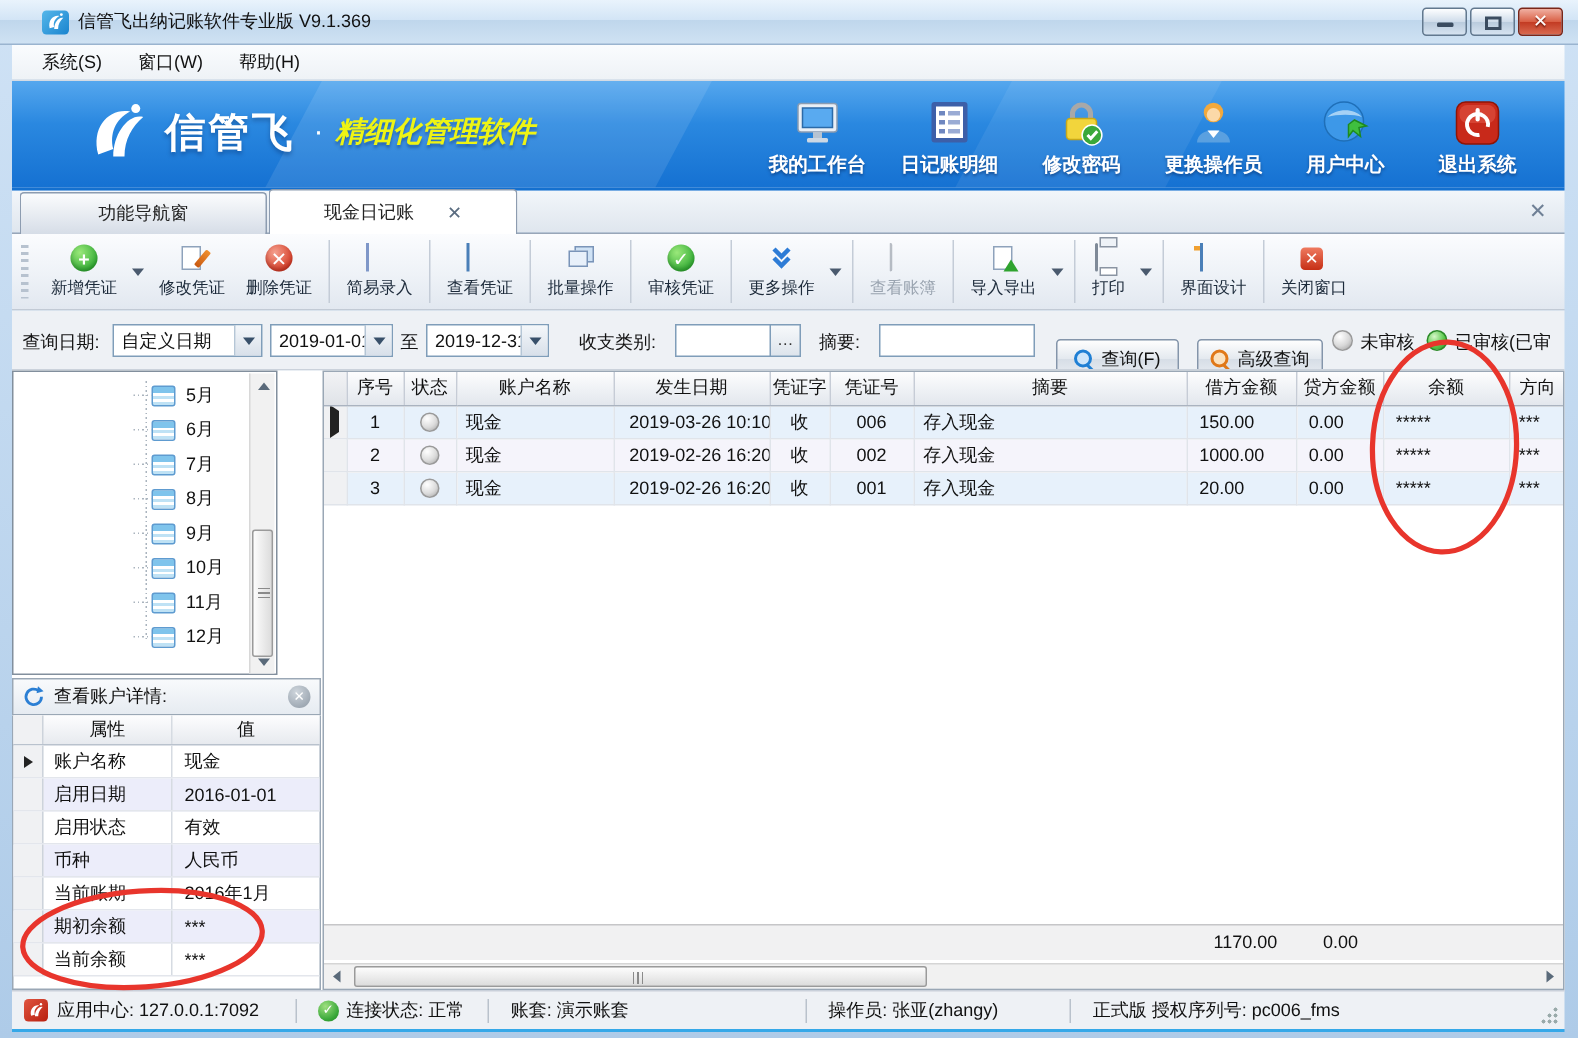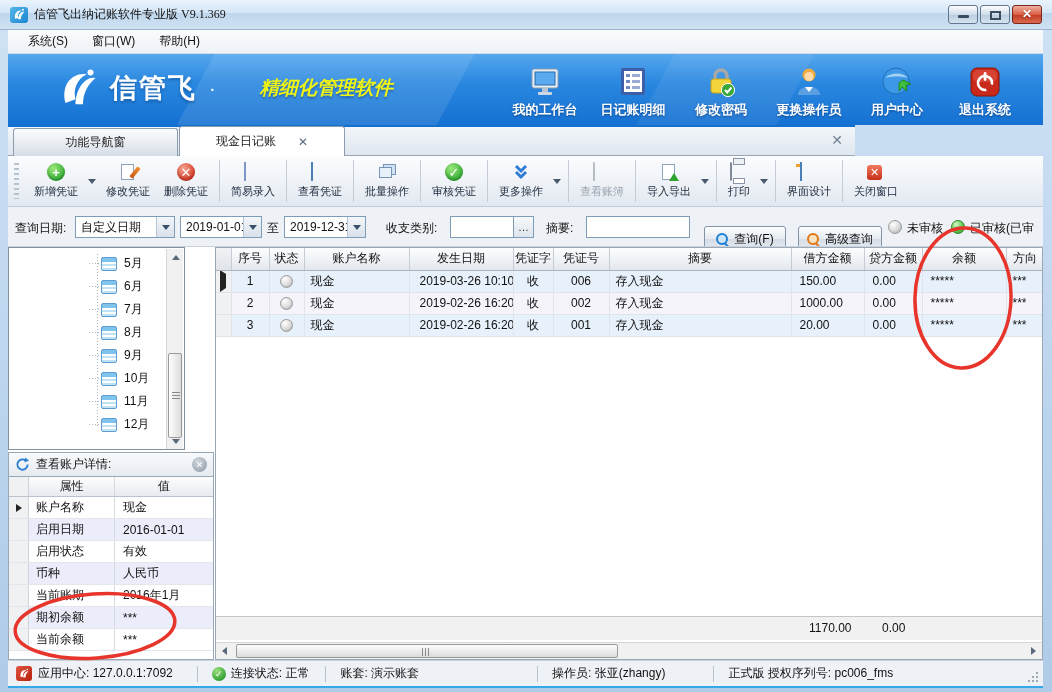--- a/index.html
+++ b/index.html
@@ -9,7 +9,7 @@
   
   .titlebar { position:absolute; left:0; top:0; width:1052px; height:30px;
     background:linear-gradient(180deg,#e9f3fc 0%,#d3e5f6 45%,#bfd6ec 46%,#cfe2f3 100%);
-    border-bottom:1px solid #9ab4cf; display:flex; align-items:center; padding-left:10px;font-family:Liberation Serif, serif; }
+    border-bottom:1px solid #9ab4cf; display:flex; align-items:center; padding-left:28px; }
   .applogo { width:18px; height:16px; border-radius:3px; background:linear-gradient(135deg,#55b7ea,#1a84cf);
     display:flex; align-items:center; justify-content:center; margin-right:6px; flex:none; }
   .applogo svg, .statlogo svg { display:block; }

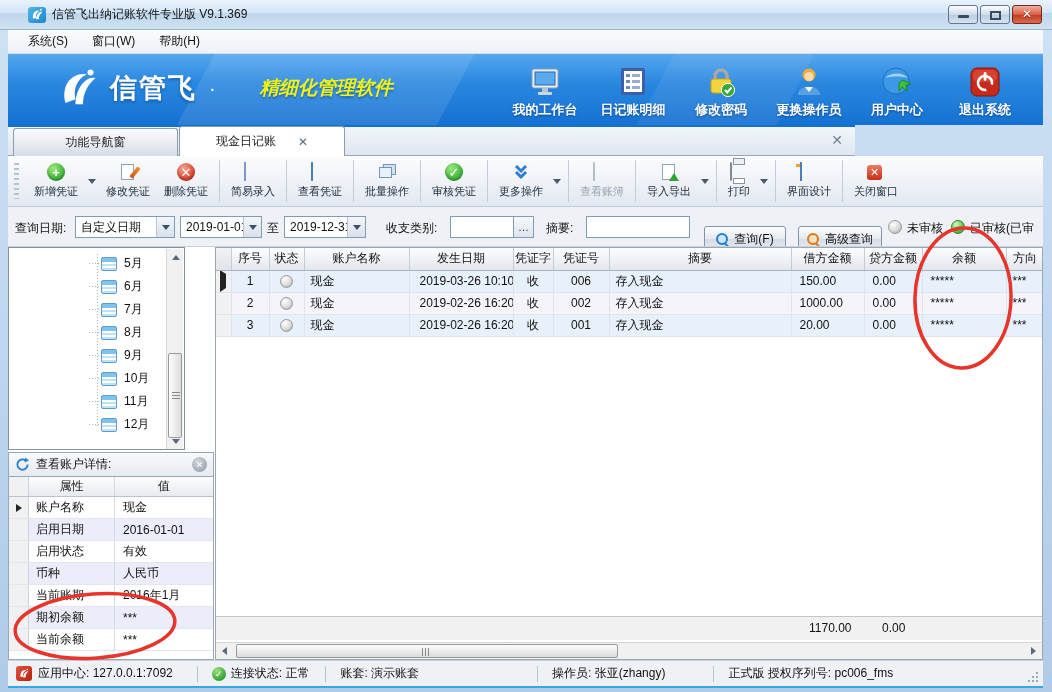--- a/index.html
+++ b/index.html
@@ -37,7 +37,7 @@
   .brand { position:absolute; left:48px; top:14px; display:flex; align-items:center; z-index:2; }
   .brand-name { color:#fff; font-size:27px; font-weight:bold; letter-spacing:2px; margin-left:10px; text-shadow:0 2px 3px rgba(0,30,80,.35); }
   .brand-dot { color:#fff; font-size:20px; margin:0 8px 0 12px; }
-  .brand-slogan { color:#eef414; font-size:19px; font-weight:bold; font-style:italic; text-shadow:0 2px 2px rgba(0,30,80,.35);margin-left:36px; }
+  .brand-slogan { color:#eef414; font-size:19px; font-weight:bold; font-style:italic; text-shadow:0 2px 2px rgba(0,30,80,.35); }
   .banner-actions { position:absolute; right:14px; top:8px; display:flex; z-index:2; }
   .bact { width:88px; display:flex; flex-direction:column; align-items:center; cursor:pointer; }
   .bact .bicon { height:36px; display:flex; align-items:flex-end; justify-content:center; }

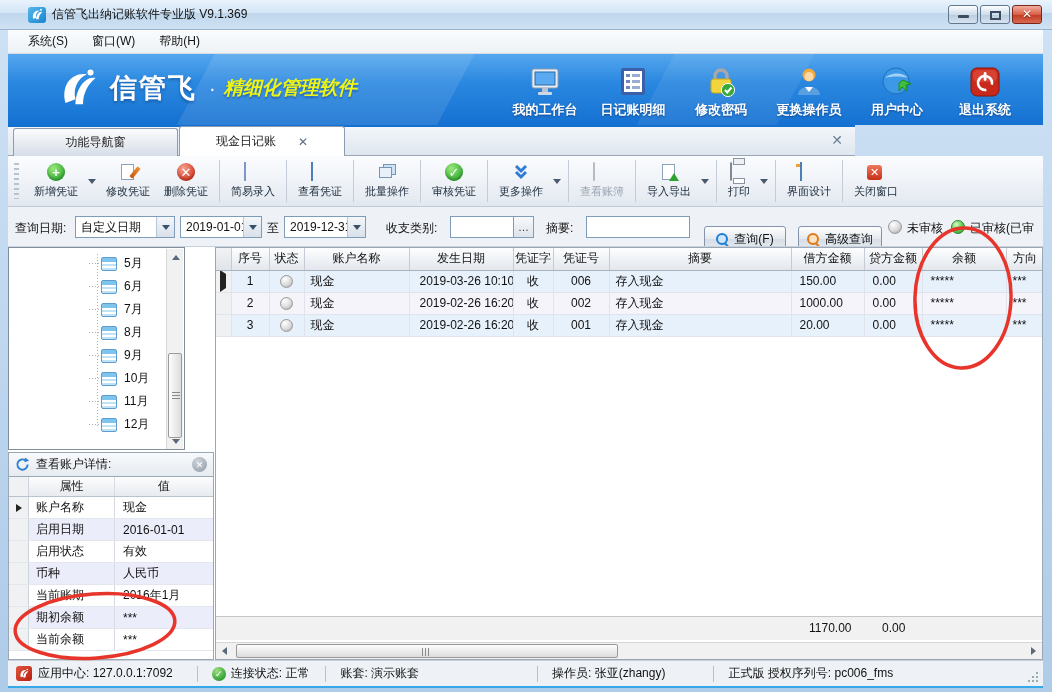--- a/index.html
+++ b/index.html
@@ -44,7 +44,7 @@
   .bact .blabel { color:#fff; font-size:13px; font-weight:bold; margin-top:3px; text-shadow:0 1px 2px rgba(0,30,80,.5); white-space:nowrap; }
 
   
-  .tabstrip { position:absolute; left:8px; top:125px; width:847px; height:31px;
+  .tabstrip { position:absolute; left:8px; top:125px; width:1035px; height:31px;
     background:linear-gradient(180deg,#f2f6fa,#dfe6ee); border-top:2px solid #1470cf; border-bottom:1px solid #98a6b8; }
   .tab { position:absolute; bottom:-1px; height:28px; display:flex; align-items:center; justify-content:center;
     font-size:12px; color:#222; border:1px solid #8d9cb0; border-bottom:none; border-radius:3px 3px 0 0; }

